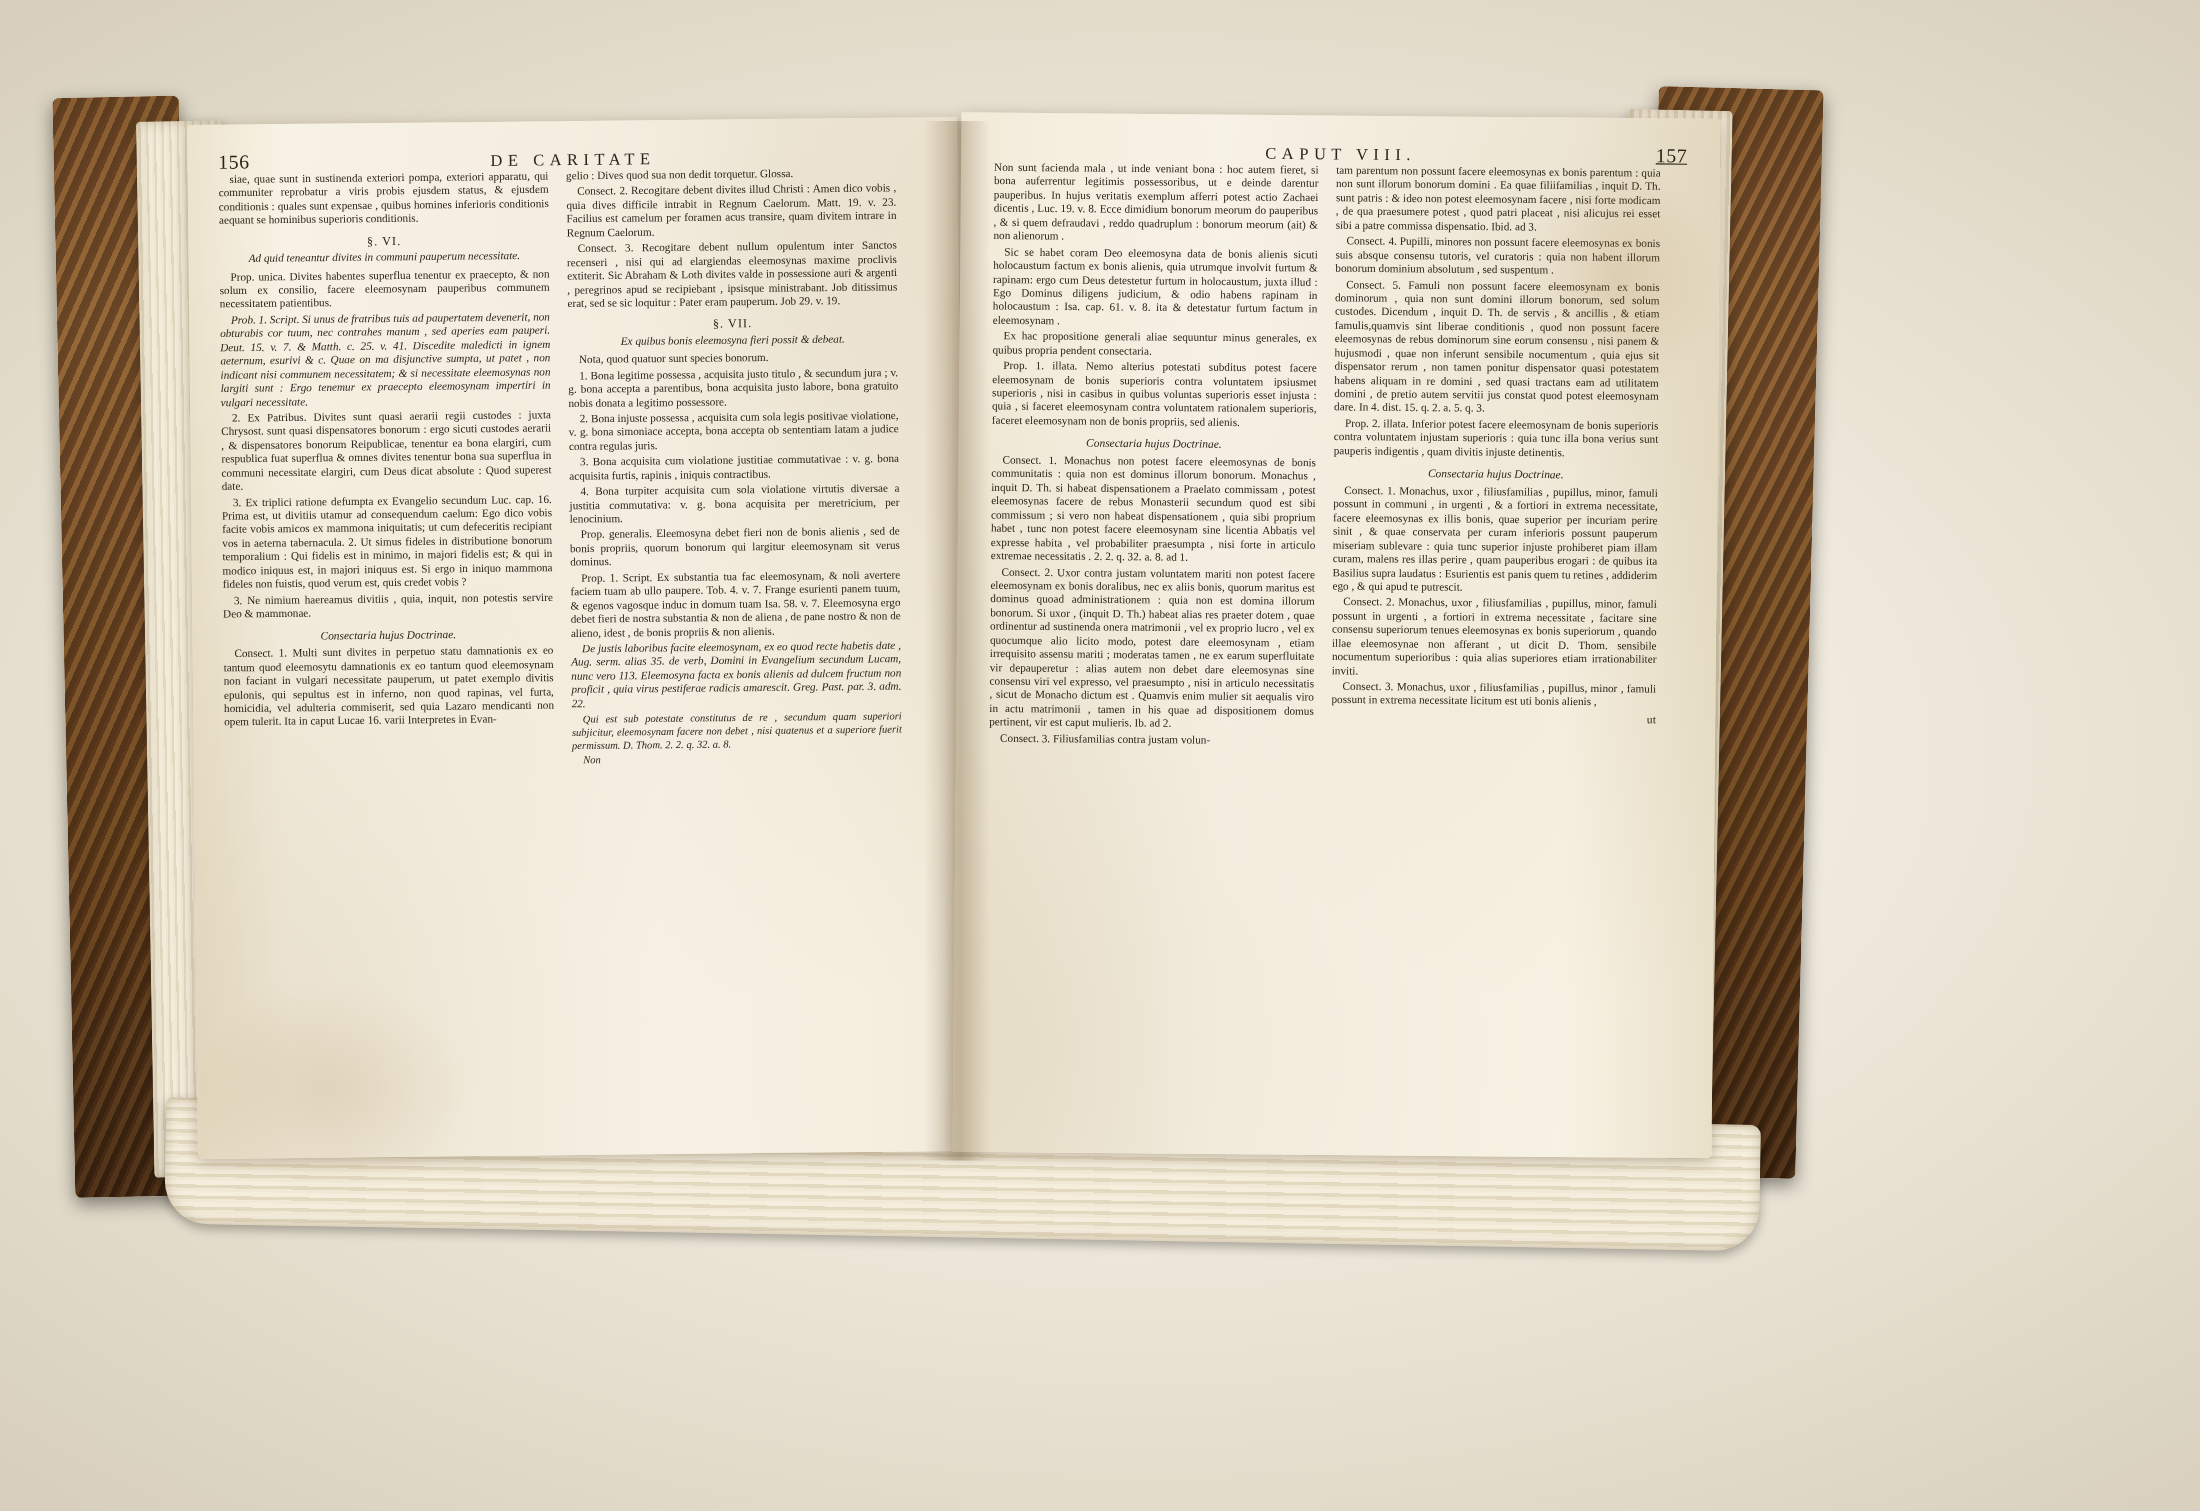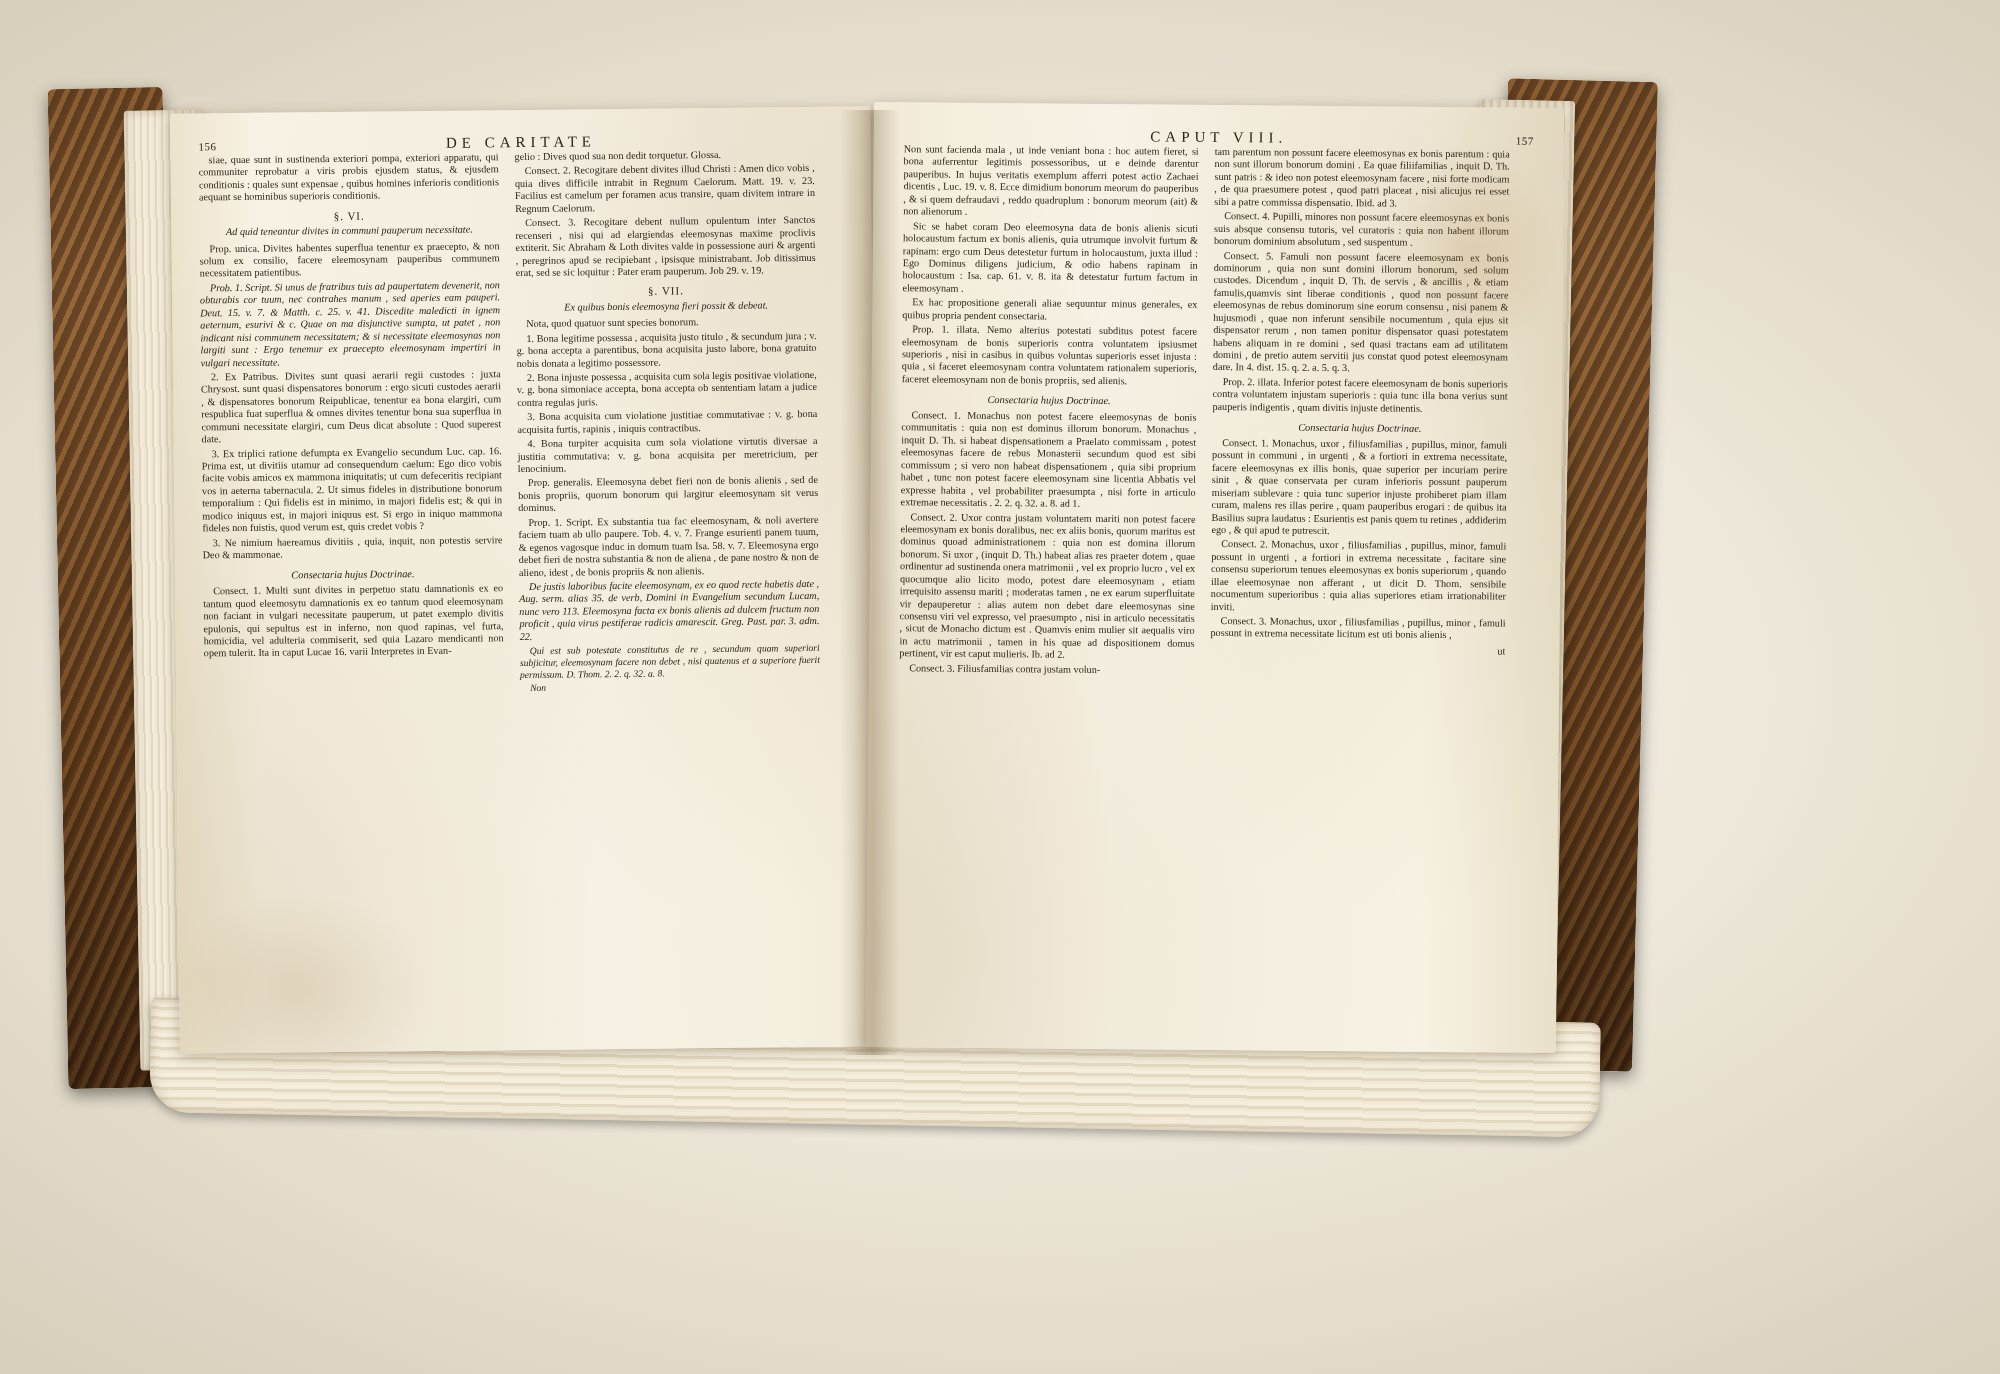--- a/index.html
+++ b/index.html
@@ -148,7 +148,7 @@
     font-size: 15px;
     font-variant: small-caps;
   }
-  .folio { width: 40px; font-size: 11px; }
+  .folio { width: 40px; font-size: 18px; }
   .folio.right { text-align: right; }
 
   .cols {

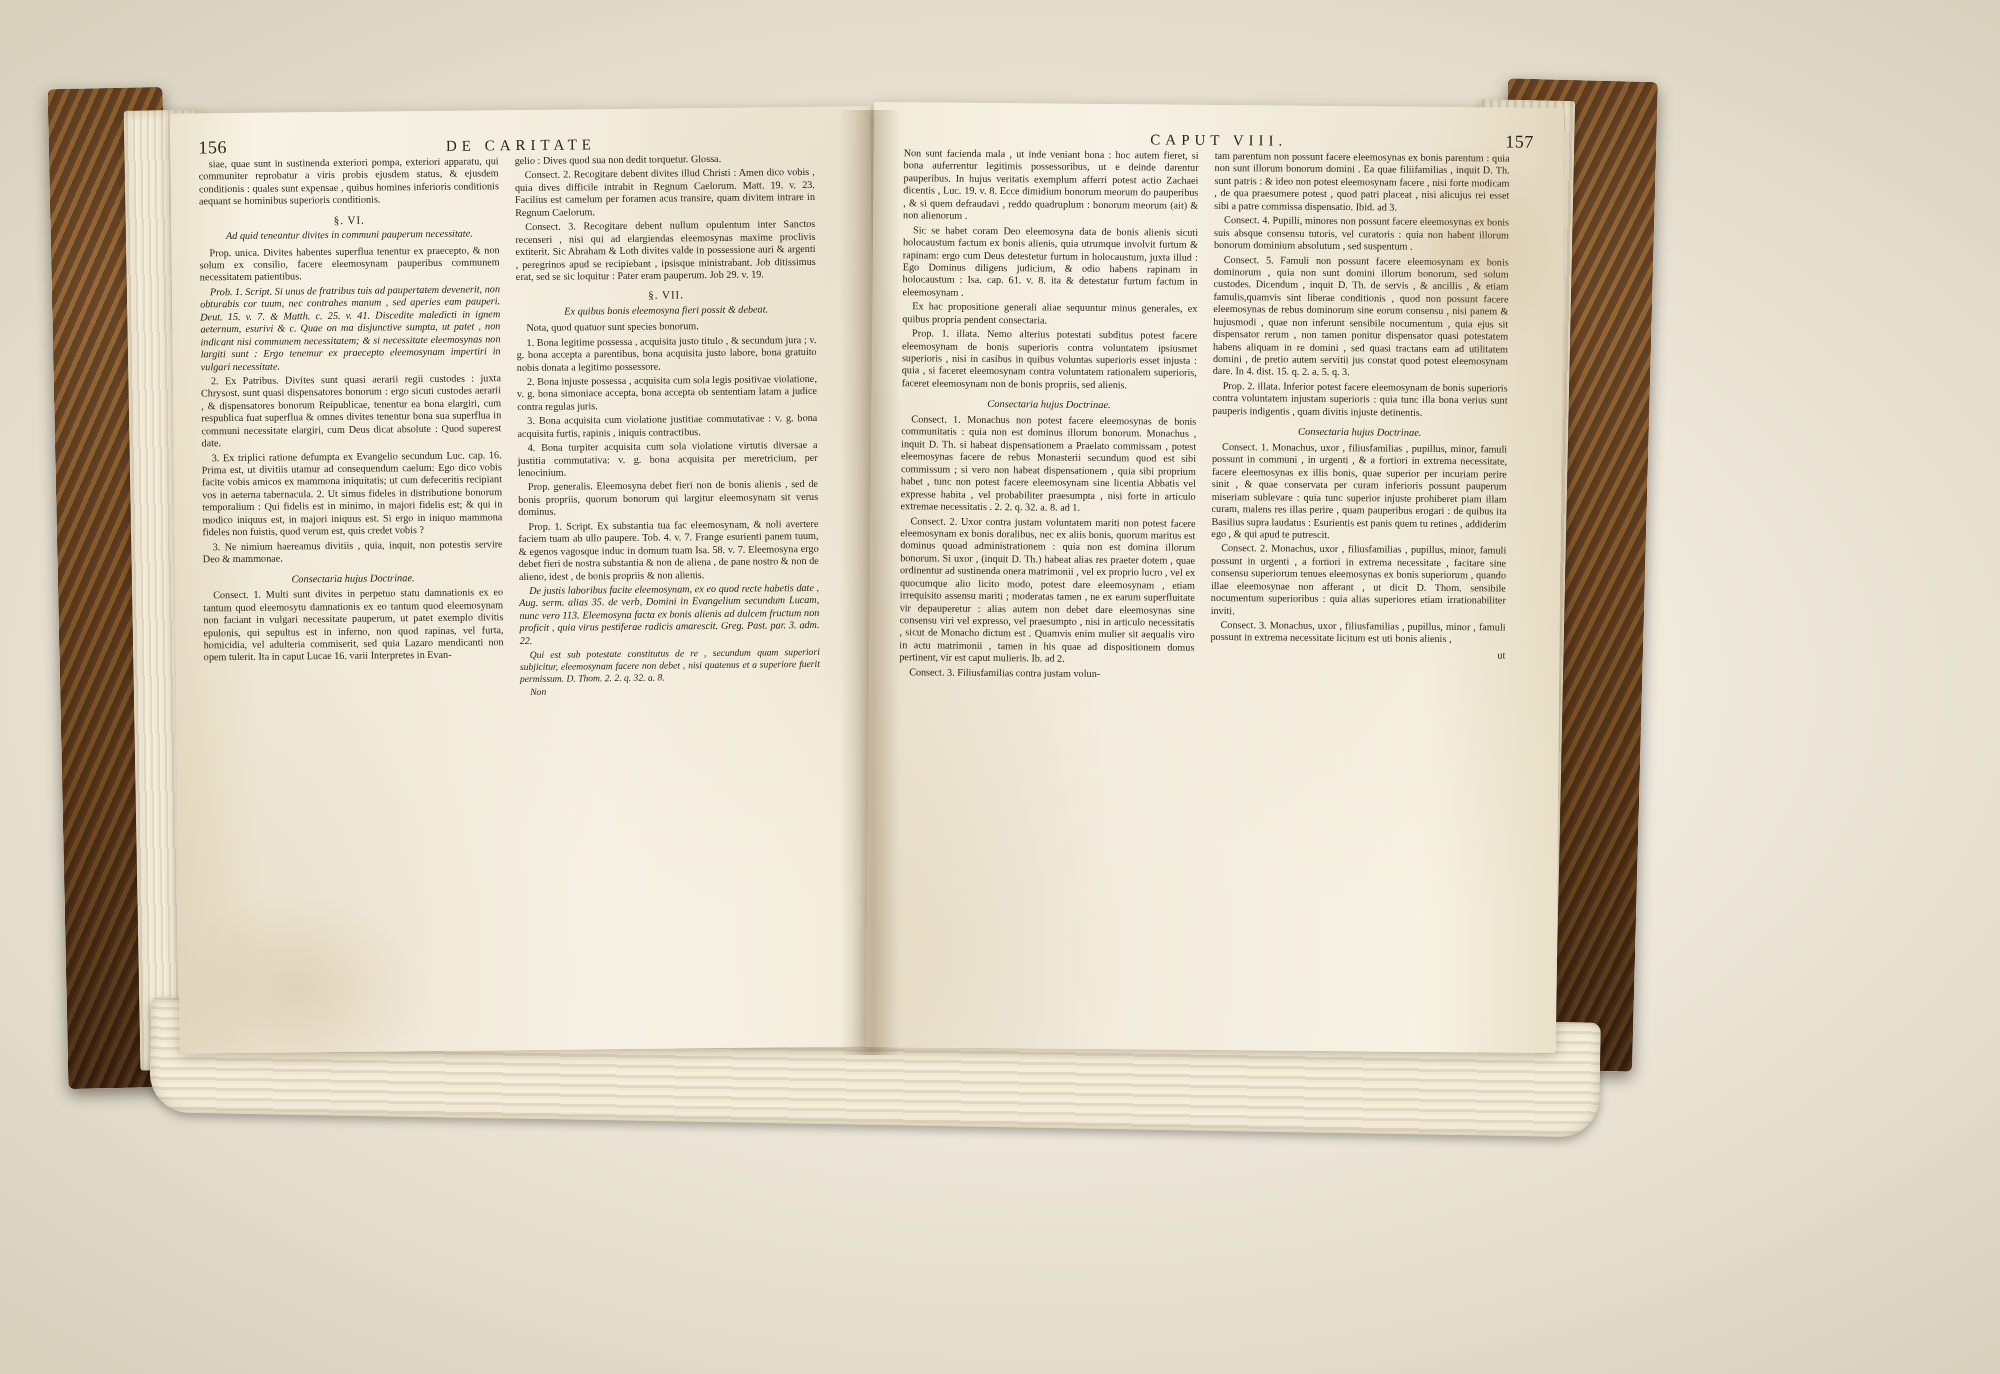--- a/index.html
+++ b/index.html
@@ -149,7 +149,7 @@
     font-variant: small-caps;
   }
   .folio { width: 40px; font-size: 18px; }
-  .folio.right { text-align: right; }
+  .folio.right { text-align: right; text-decoration: underline; }
 
   .cols {
     display: flex;

